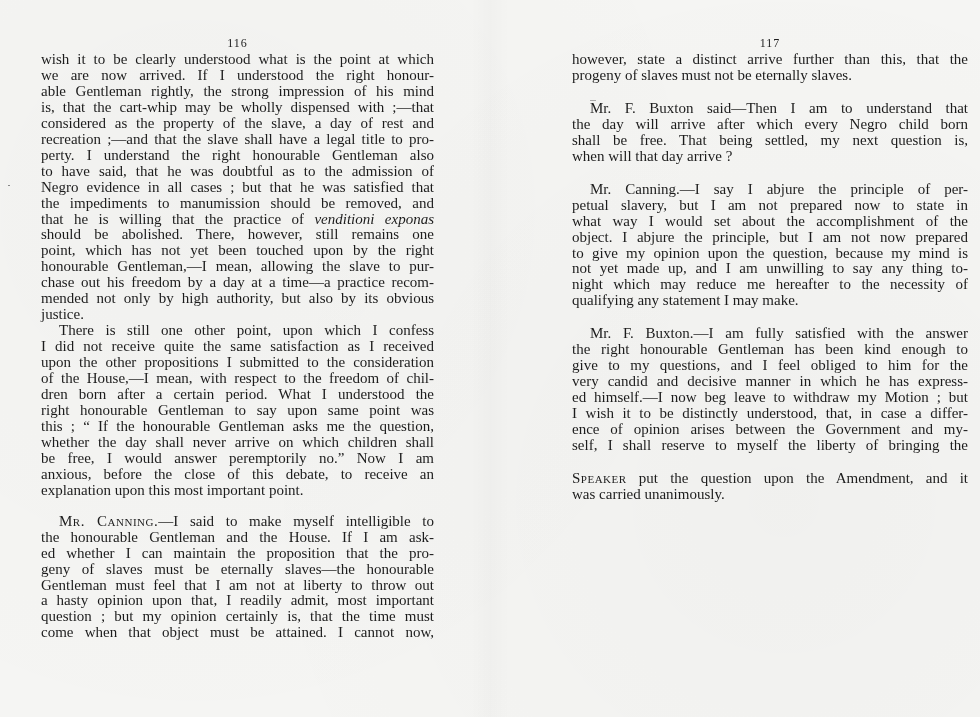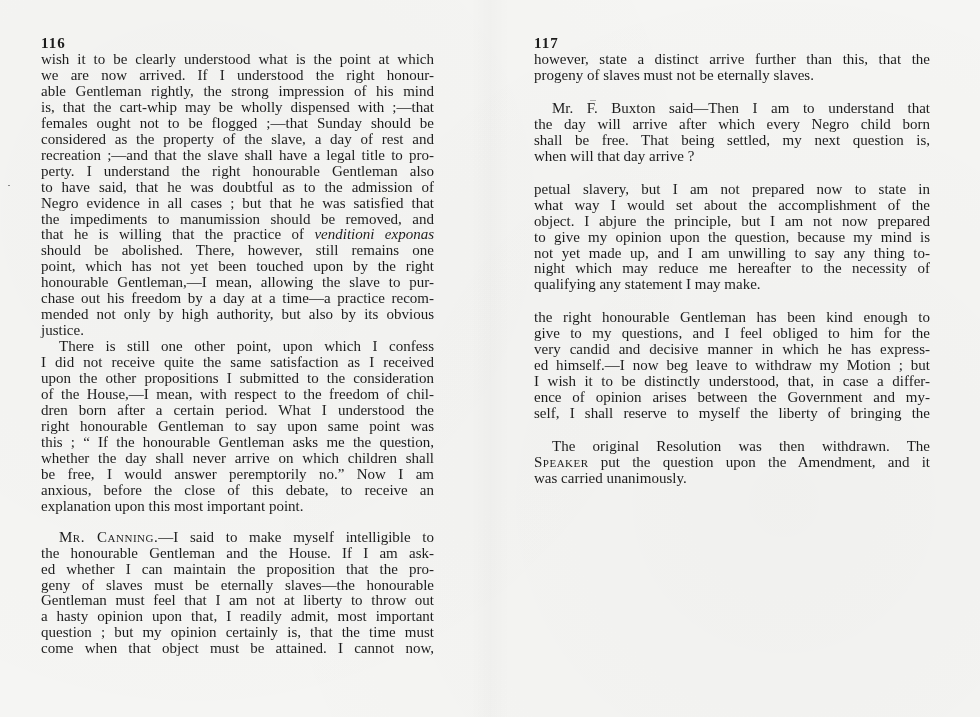--- a/index.html
+++ b/index.html
@@ -37,9 +37,10 @@
       width: 396px;
     }
     .page-number {
+      text-align: center;
       font-family: "Liberation Serif", serif;
-      font-weight: bold;
-      font-size: 15px;
+      font-weight: normal;
+      font-size: 12px;
       letter-spacing: 1px;
       height: 16px;
       line-height: 16px;

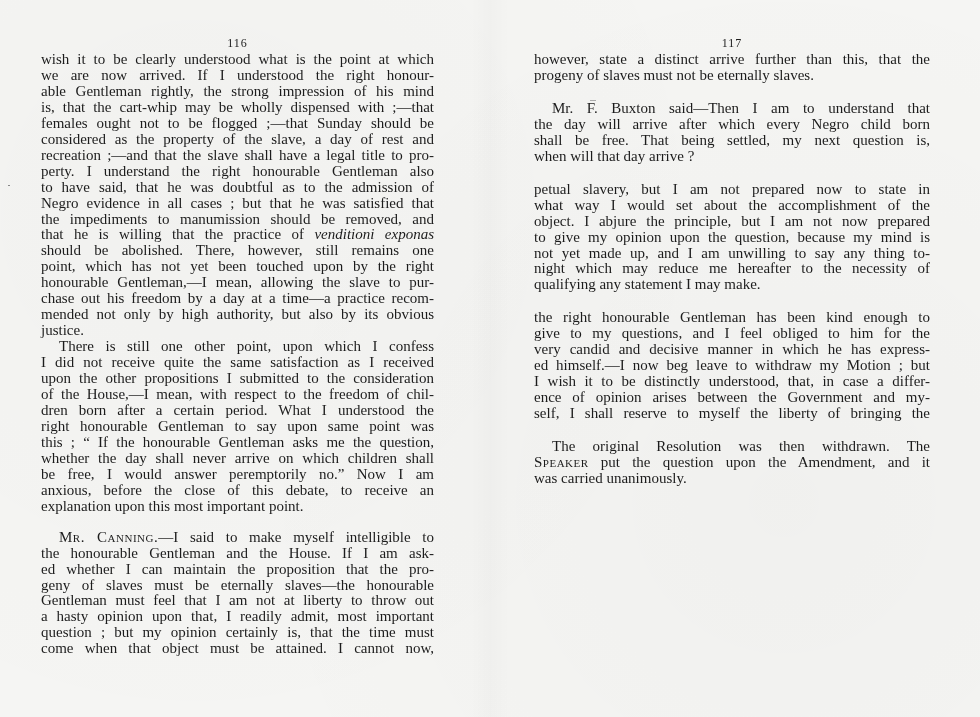--- a/index.html
+++ b/index.html
@@ -33,7 +33,7 @@
       width: 393px;
     }
     .page-right {
-      left: 534px;
+      left: 572px;
       width: 396px;
     }
     .page-number {

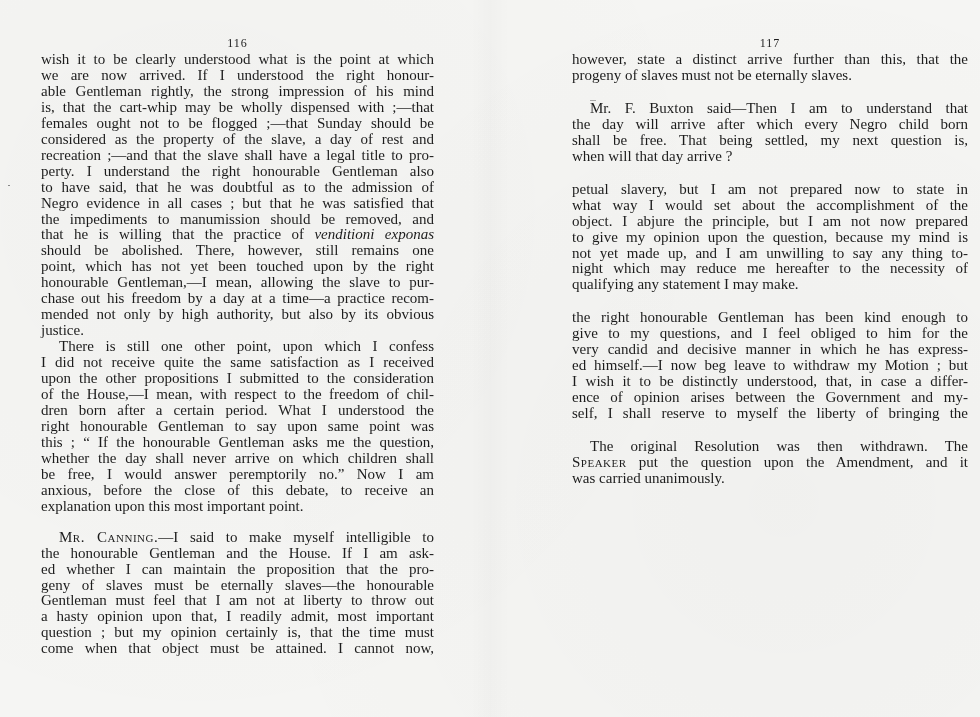--- a/index.html
+++ b/index.html
@@ -96,7 +96,6 @@
         <span class="line">we are now arrived.  If I understood the right honour-</span>
         <span class="line">able Gentleman rightly, the strong impression of his mind</span>
         <span class="line">is, that the cart-whip may be wholly dispensed with ;—that</span>
-        <span class="line">females ought not to be flogged ;—that Sunday should be</span>
         <span class="line">considered as the property of the slave, a day of rest and</span>
         <span class="line">recreation ;—and that the slave shall have a legal title to pro-</span>
         <span class="line">perty.  I understand the right honourable Gentleman also</span>

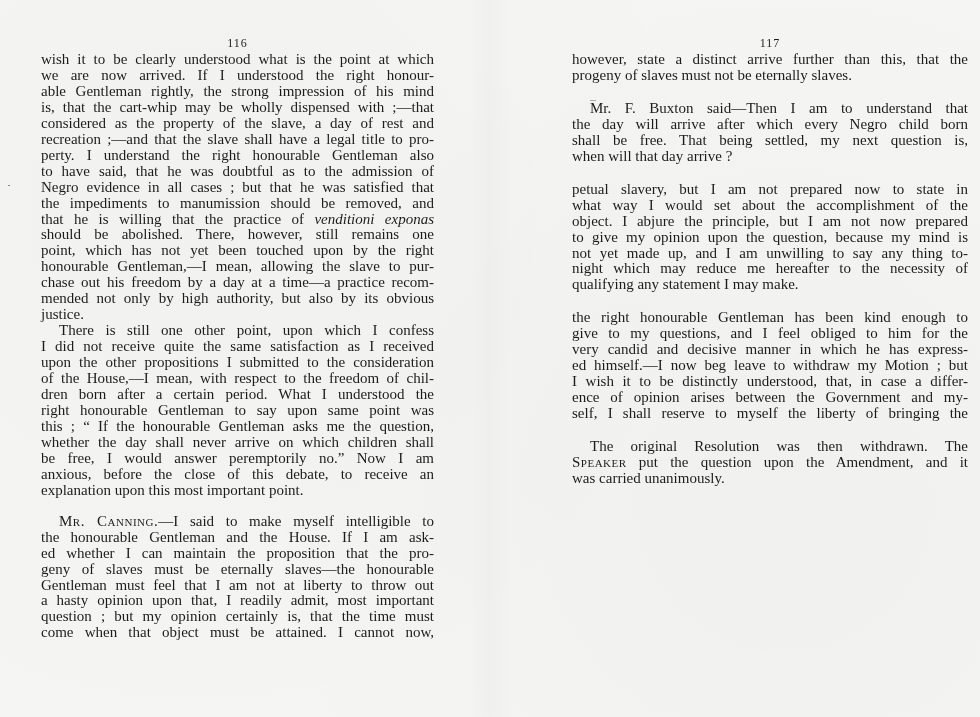--- a/index.html
+++ b/index.html
@@ -155,6 +155,7 @@
       </p>
 
       <p class="para gap-lg">
+        <span class="line" style="padding-left:18px"><span class="speaker-italic">Mr. Canning.</span><span>—I say I abjure the principle of per-</span></span>
         <span class="line">petual slavery, but I am not prepared now to state in</span>
         <span class="line">what way I would set about the accomplishment of the</span>
         <span class="line">object.  I abjure the principle, but I am not now prepared</span>

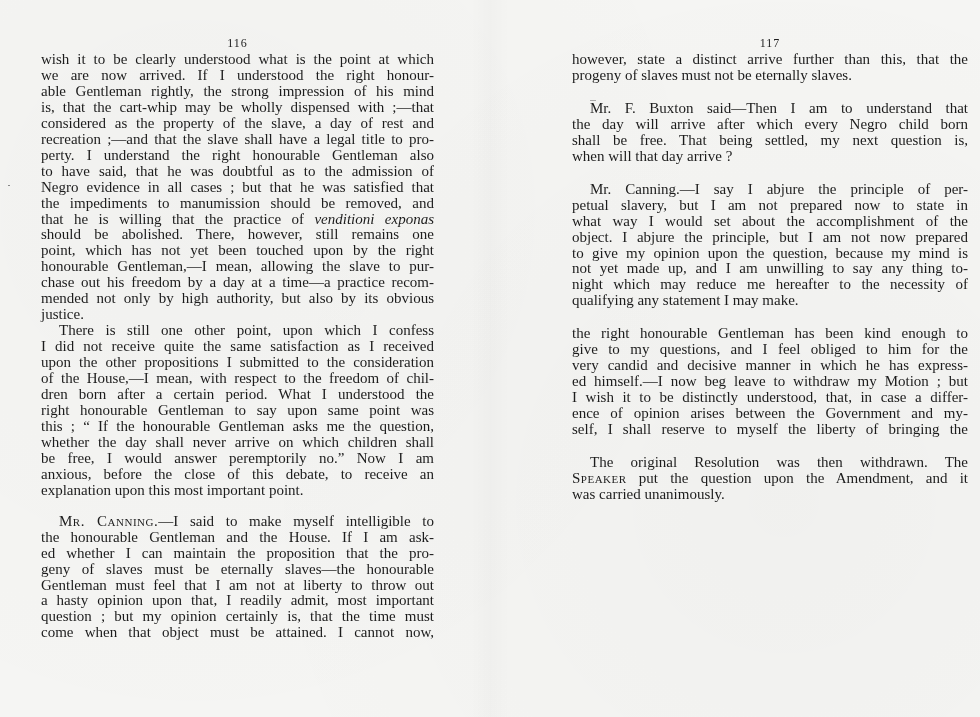--- a/index.html
+++ b/index.html
@@ -166,6 +166,7 @@
       </p>
 
       <p class="para gap-lg">
+        <span class="line" style="padding-left:18px"><span class="speaker-italic">Mr. F. Buxton.</span><span>—I am fully satisfied with the answer</span></span>
         <span class="line">the right honourable Gentleman has been kind enough to</span>
         <span class="line">give to my questions, and I feel obliged to him for the</span>
         <span class="line">very candid and decisive manner in which he has express-</span>

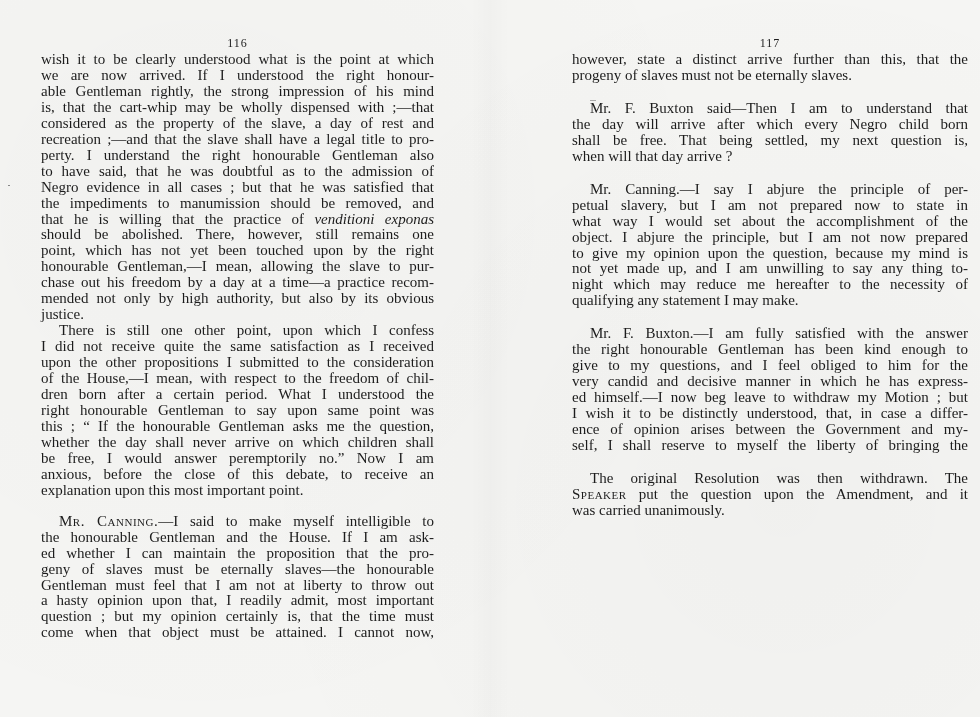--- a/index.html
+++ b/index.html
@@ -177,7 +177,6 @@
       </p>
 
       <p class="para gap-lg">
-        <span class="line" style="padding-left:18px">The original Resolution was then withdrawn.  The</span>
         <span class="line"><span class="smallcaps">Speaker</span><span> put the question upon the Amendment, and it</span></span>
         <span class="line last">was carried unanimously.</span>
       </p>

